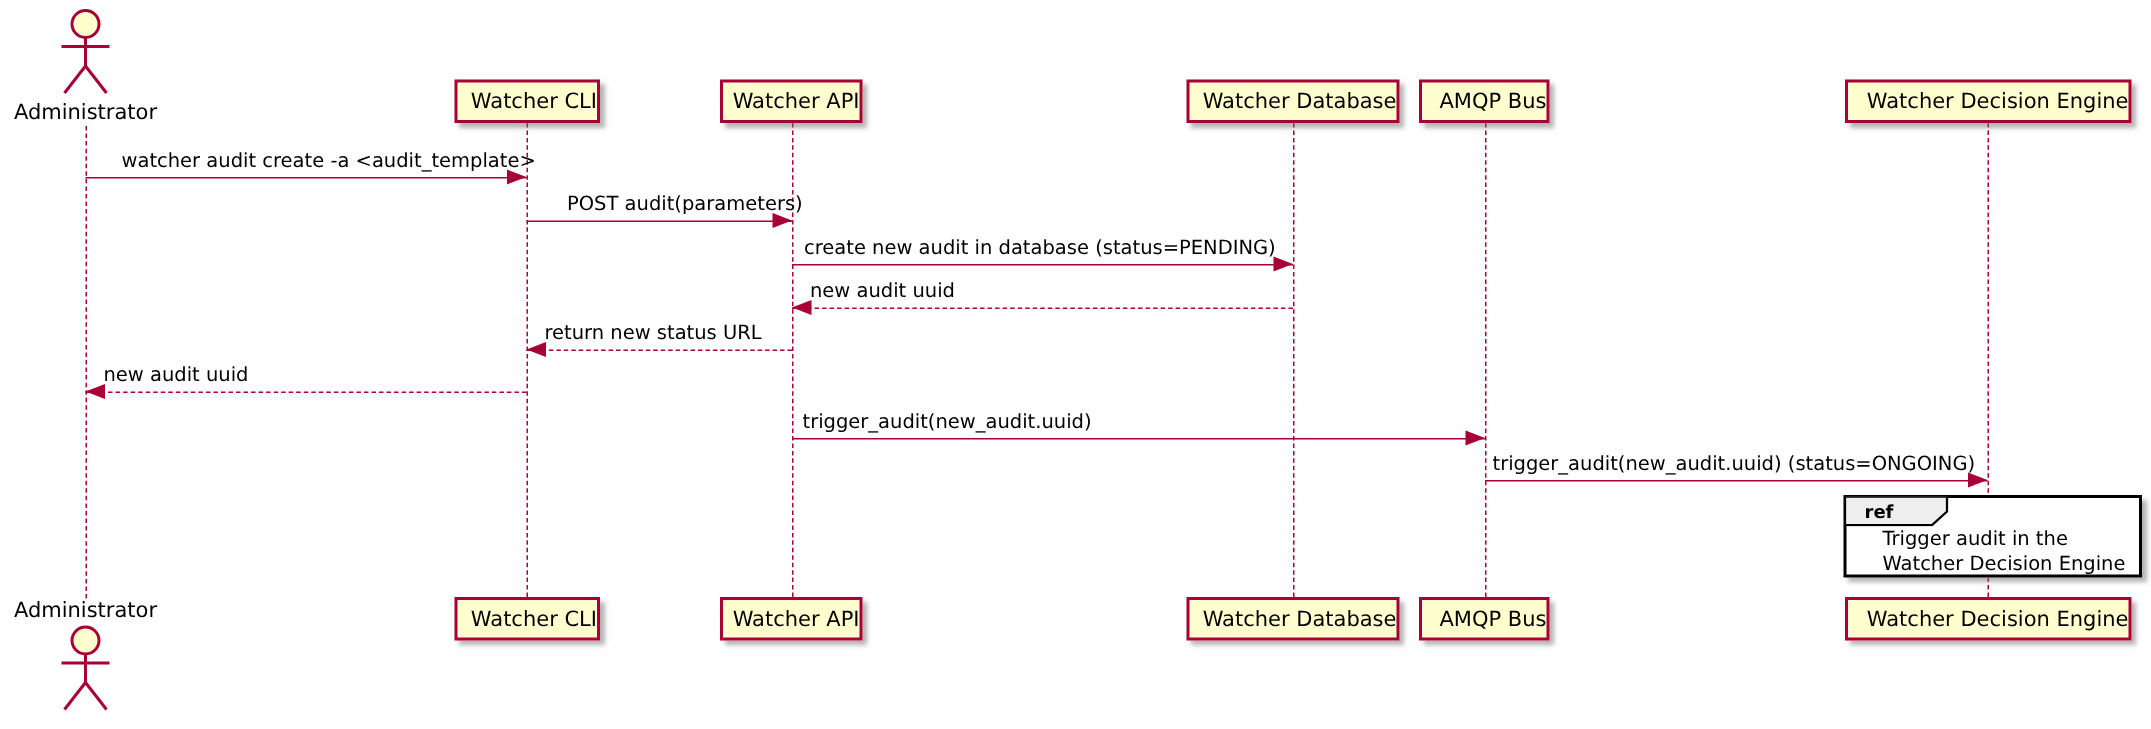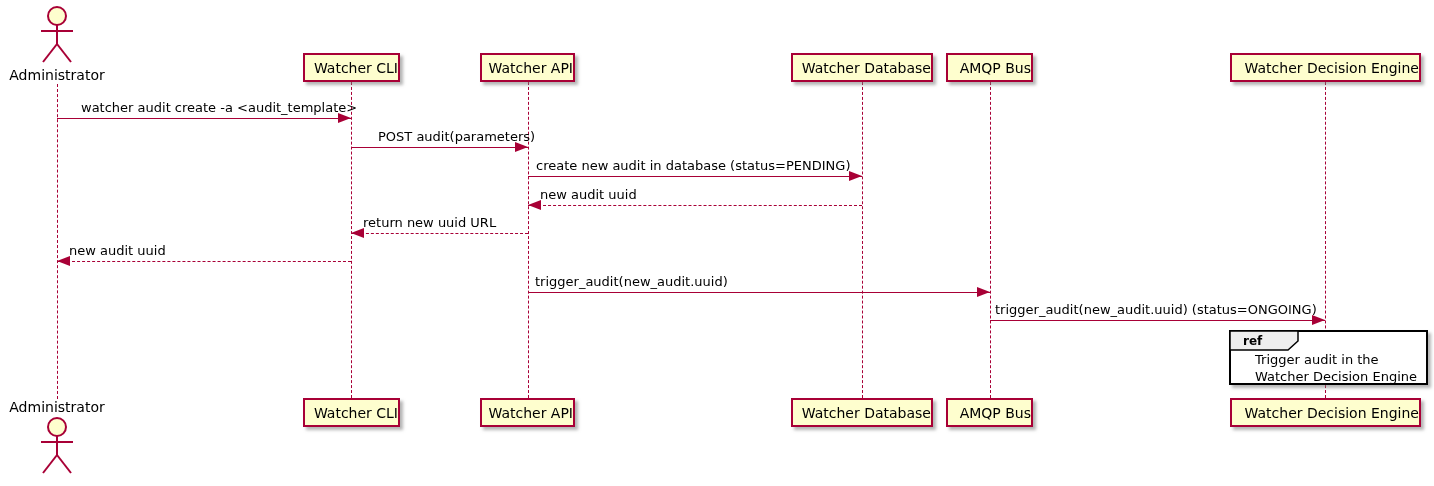--- a/index.html
+++ b/index.html
@@ -120,7 +120,7 @@
   <div class="msg-line dashed" style="left:528px;top:205px;width:334px;"></div>
   <div class="arrowhead left" style="left:528px;top:200px;"></div>
 
-  <span class="msg-label" style="left:363px;top:215px;">return new uuid URL</span>
+  <span class="msg-label" style="left:363px;top:215px;">return new status URL</span>
   <div class="msg-line dashed" style="left:351px;top:233px;width:177px;"></div>
   <div class="arrowhead left" style="left:351px;top:228px;"></div>
 

